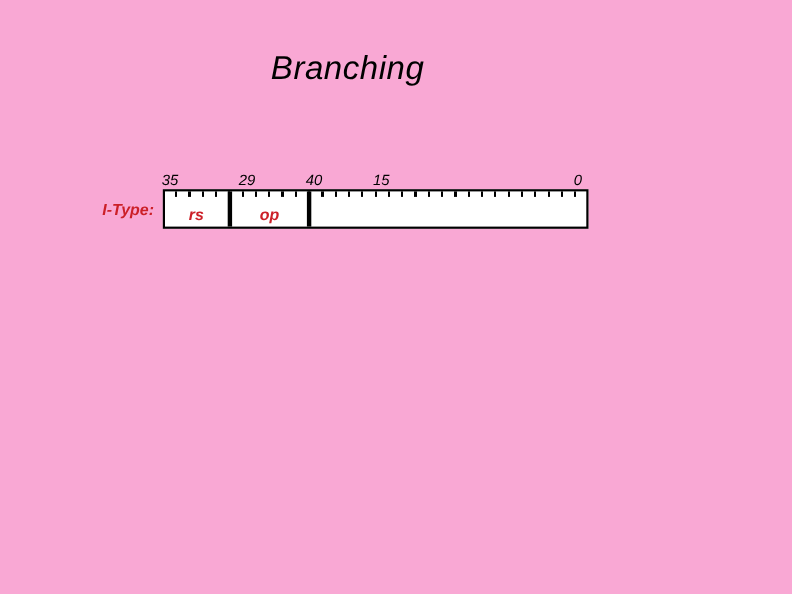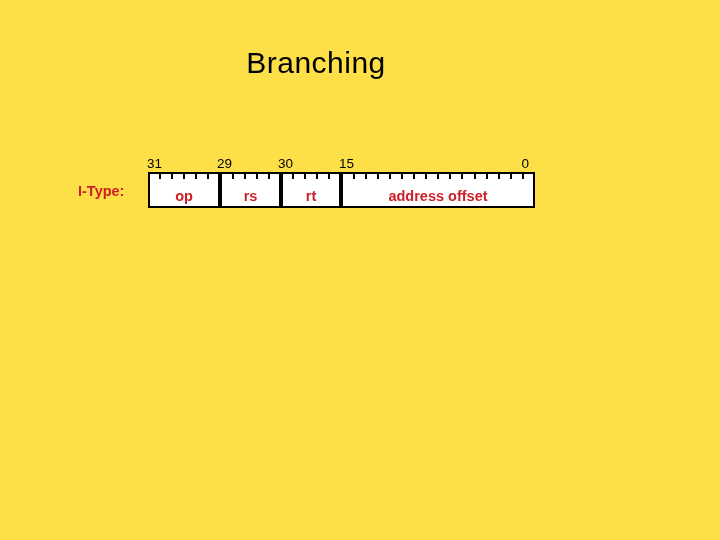--- a/index.html
+++ b/index.html
@@ -98,7 +98,7 @@
 </head>
 <body>
 
-<div class="slide" style="--accent: #cc2028; --ink: #000000; background: #fde047;">
+<div class="slide" style="--accent: #cc2028; --ink: #000000; background: #f9a8d4; font-style: italic;">
 
   <h1 class="title">Branching</h1>
 

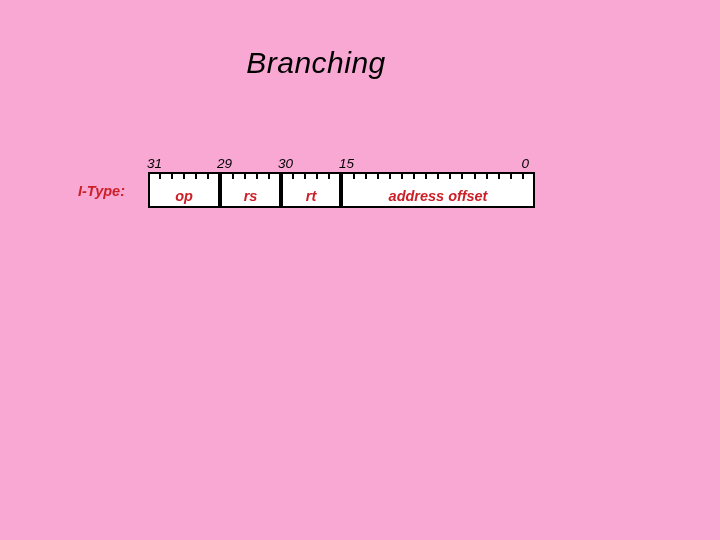--- a/index.html
+++ b/index.html
@@ -107,7 +107,7 @@
     <span class="fmt-label">I-Type:</span>
 
     <div class="bit-markers">
-      <span class="bm bm-31">31</span>
+      <span class="bm bm-31">35</span>
       <span class="bm bm-25">29</span>
       <span class="bm bm-20">30</span>
       <span class="bm bm-15">15</span>

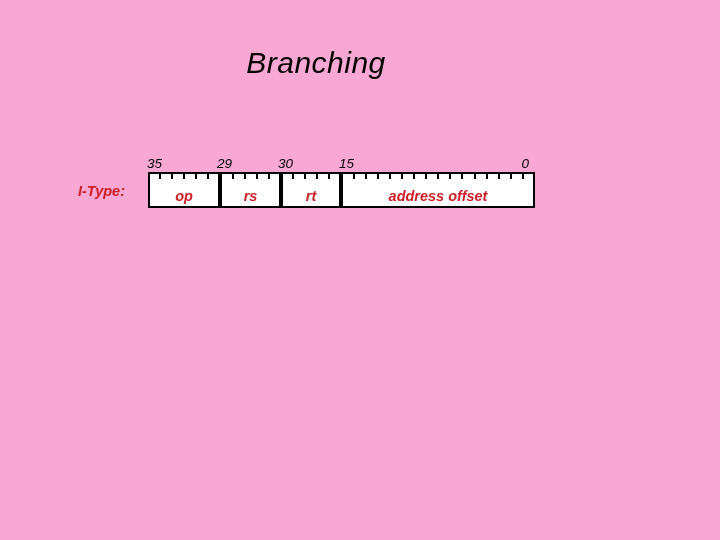--- a/index.html
+++ b/index.html
@@ -109,7 +109,7 @@
     <div class="bit-markers">
       <span class="bm bm-31">35</span>
       <span class="bm bm-25">29</span>
-      <span class="bm bm-20">30</span>
+      <span class="bm bm-20">40</span>
       <span class="bm bm-15">15</span>
       <span class="bm bm-0">0</span>
     </div>

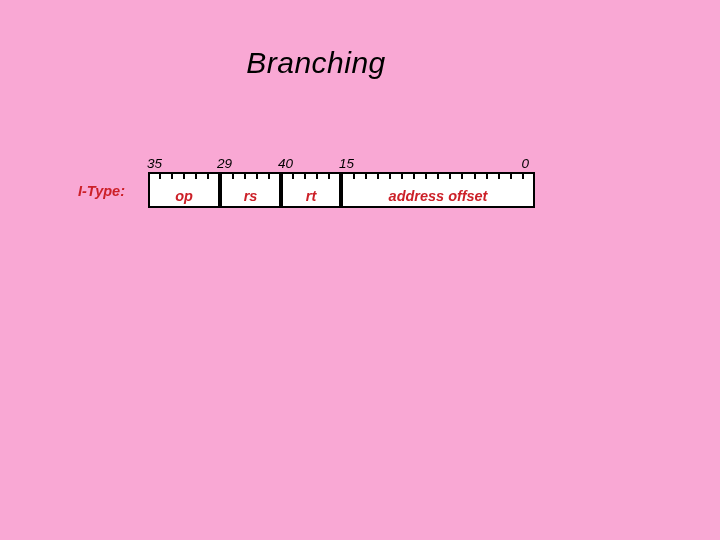--- a/index.html
+++ b/index.html
@@ -39,7 +39,7 @@
     left: -70px;
     top: 27px;
     width: 62px;
-    text-align: left;
+    text-align: right;
     font-size: 14.5px;
     font-weight: bold;
     color: var(--accent);

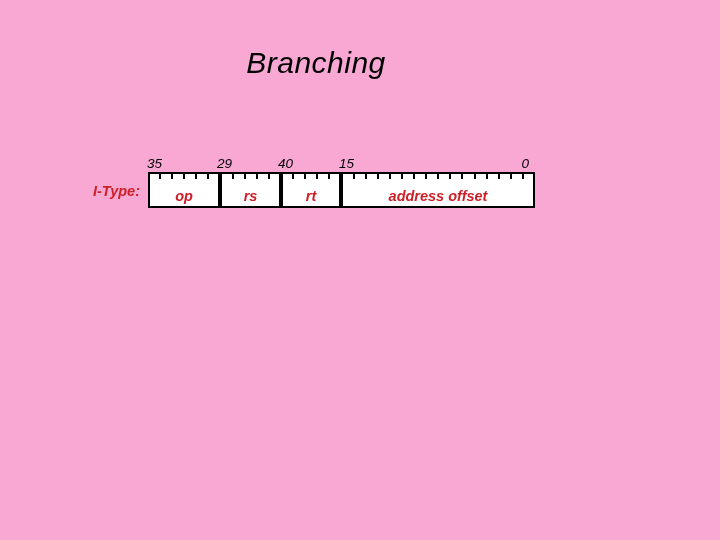--- a/index.html
+++ b/index.html
@@ -116,11 +116,11 @@
 
     <div class="reg-box">
       <div class="ticks"></div>
+      <div class="cell cell-rs">
+        <span>rs</span>
+      </div>
       <div class="cell cell-op">
         <span>op</span>
-      </div>
-      <div class="cell cell-rs">
-        <span>rs</span>
       </div>
       <div class="cell cell-rt">
         <span>rt</span>

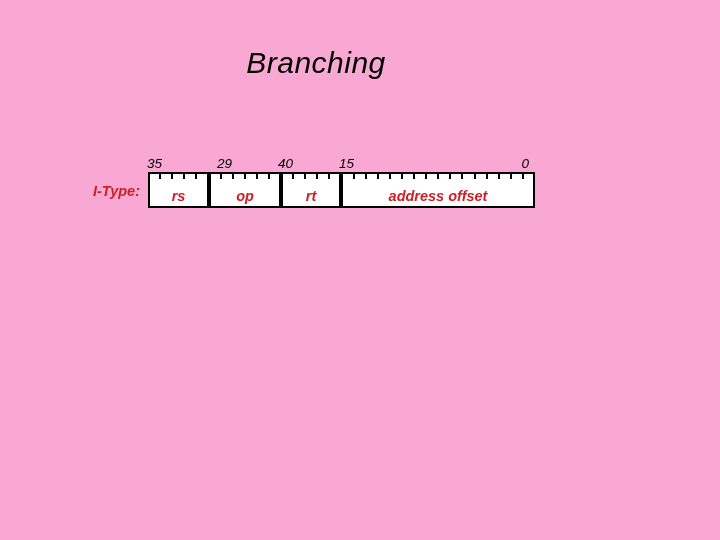--- a/index.html
+++ b/index.html
@@ -122,9 +122,6 @@
       <div class="cell cell-op">
         <span>op</span>
       </div>
-      <div class="cell cell-rt">
-        <span>rt</span>
-      </div>
       <div class="cell cell-offset">
         <span>address offset</span>
       </div>

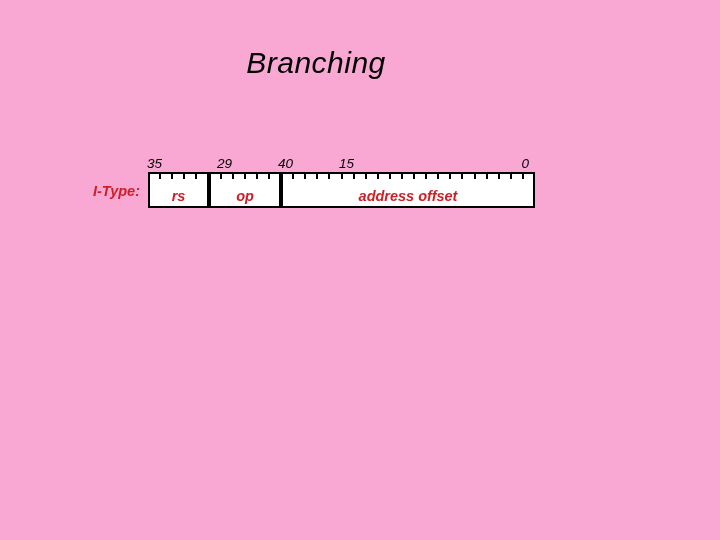--- a/index.html
+++ b/index.html
@@ -122,9 +122,6 @@
       <div class="cell cell-op">
         <span>op</span>
       </div>
-      <div class="cell cell-offset">
-        <span>address offset</span>
-      </div>
     </div>
 
   </div>

